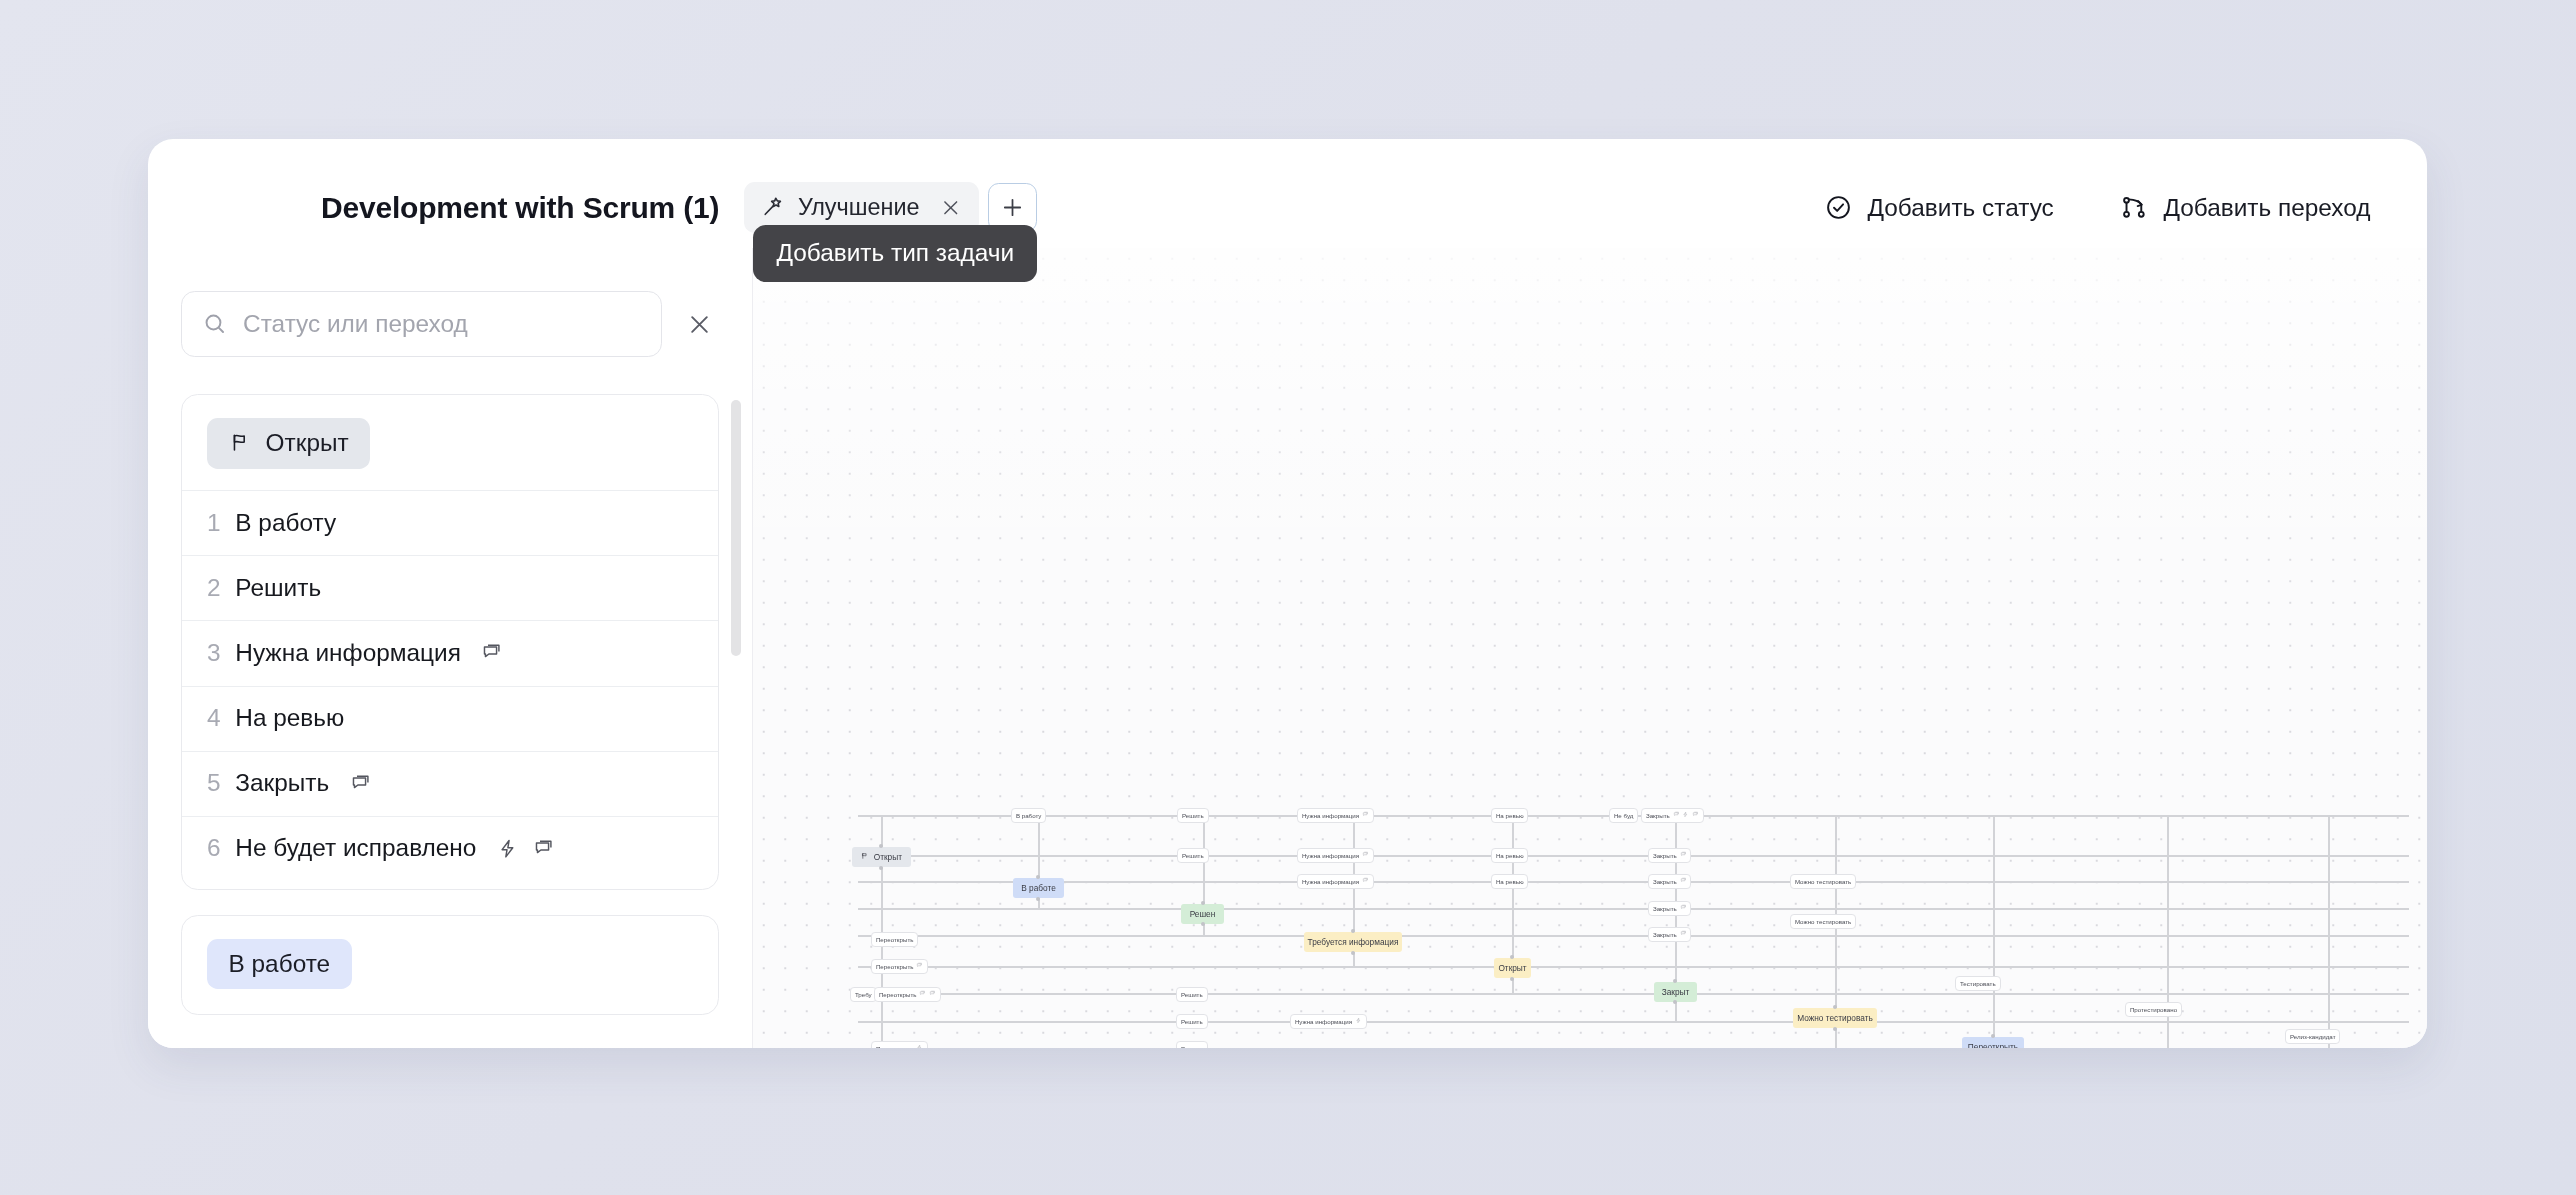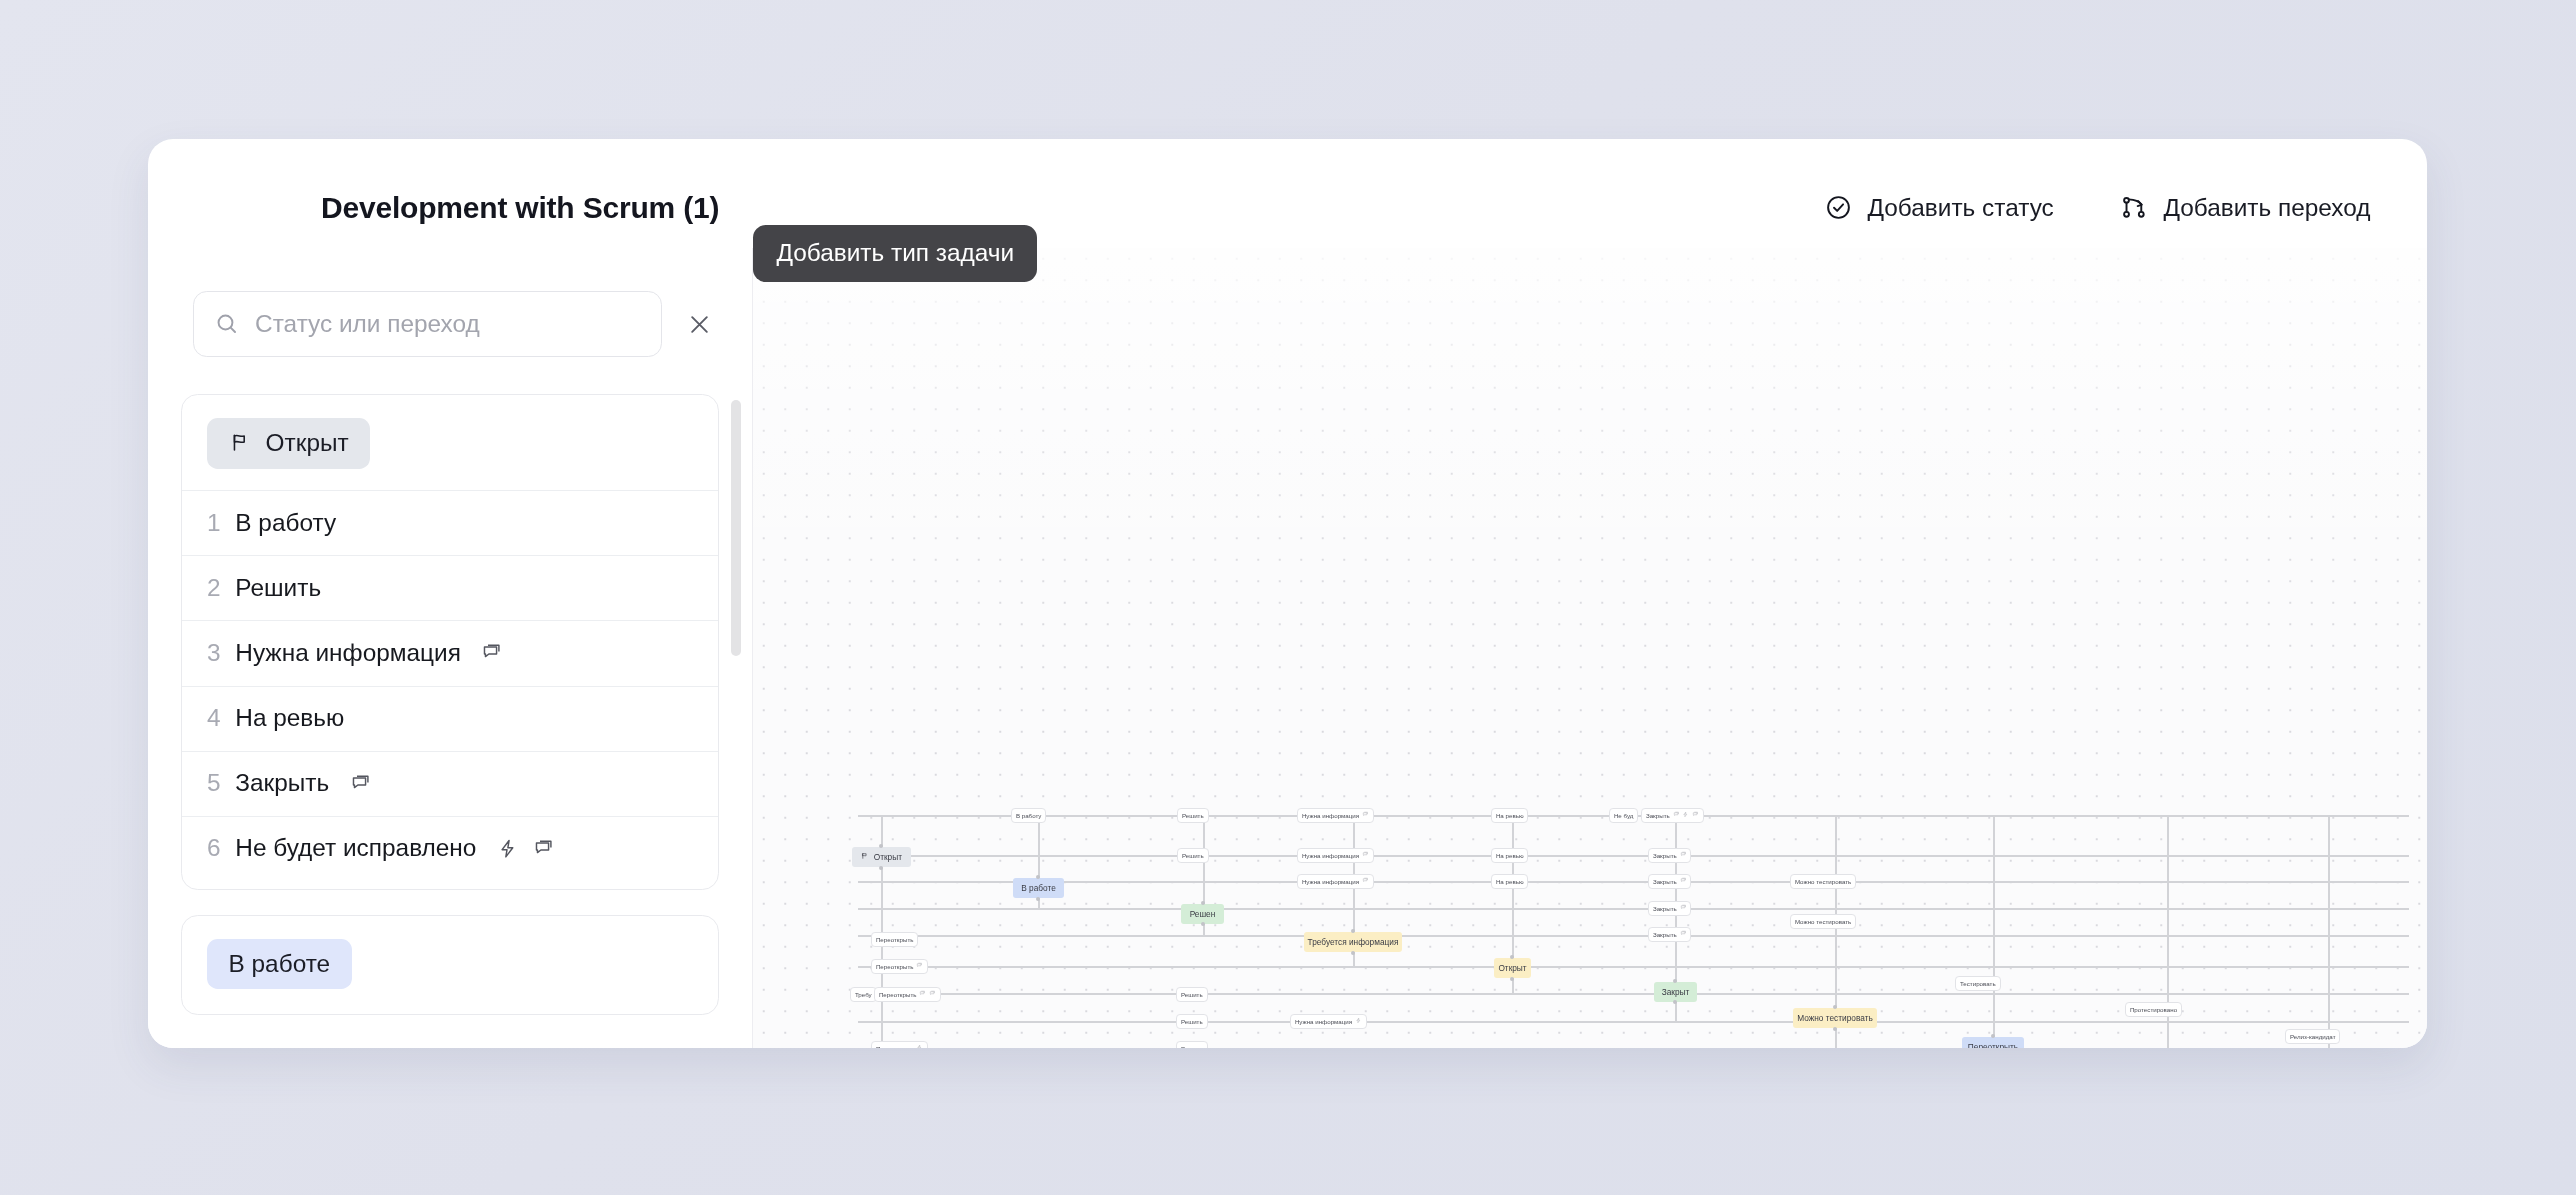--- a/index.html
+++ b/index.html
@@ -332,6 +332,30 @@
 
     <div id="page-title">Development with Scrum (1)</div>
 
+    <div id="tab-strip">
+      <div class="tab-chip">
+        <span>
+          <svg class="icon" width="24.4" height="24.4" viewBox="0 0 24 24" fill="none" stroke="#2b2d36" stroke-width="1.6" stroke-linecap="round" stroke-linejoin="round">
+            <path d="M14.5 3.2l1.6 2.6 3 .4-2.2 2.1.6 3-2.7-1.5-2.7 1.5.6-3L10.5 6.2l3-.4z"></path>
+            <path d="M12.6 10.2L4.2 19"></path>
+          </svg>
+        </span>
+        <span class="tab-label">Улучшение</span>
+        <span class="tab-close">
+          <svg class="icon" width="21.5" height="21.5" viewBox="0 0 24 24" fill="none" stroke="#50525c" stroke-width="1.7" stroke-linecap="round">
+            <path d="M5.5 5.5l13 13M18.5 5.5l-13 13"></path>
+          </svg>
+        </span>
+      </div>
+
+      <div id="add-tab-button">
+        <span>
+          <svg class="icon" width="25" height="25" viewBox="0 0 24 24" fill="none" stroke="#3c3e47" stroke-width="1.7" stroke-linecap="round">
+            <path d="M12 4.6v14.8M4.6 12h14.8"></path>
+          </svg>
+        </span>
+      </div>
+    </div>
 
     <div id="header-actions">
       <div class="header-action">

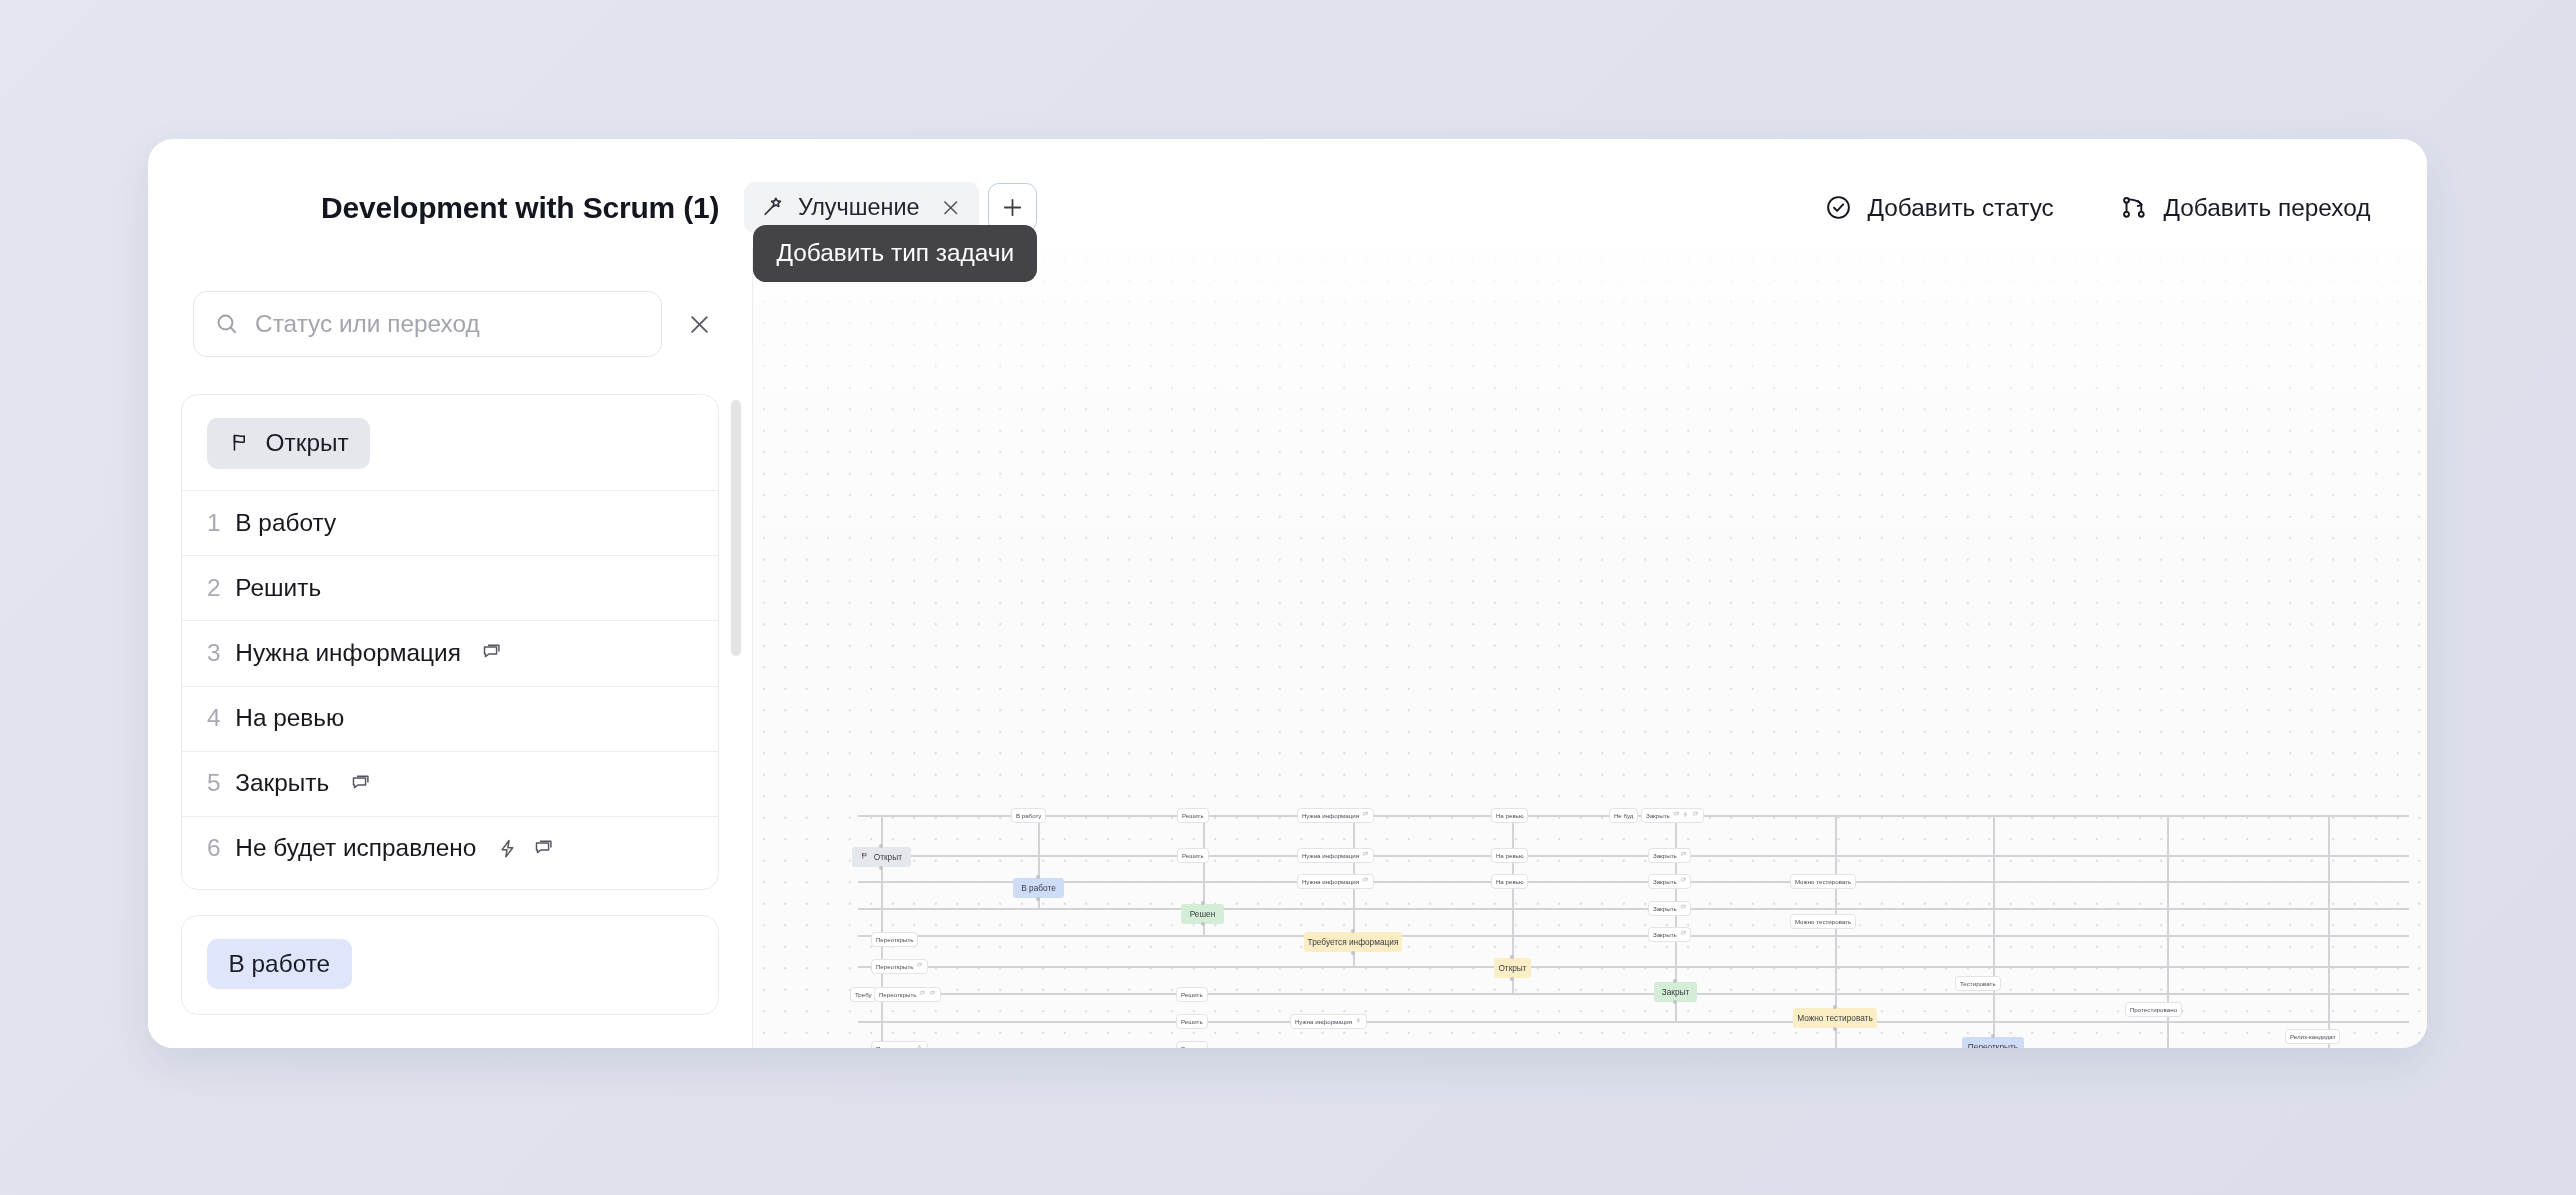--- a/index.html
+++ b/index.html
@@ -143,7 +143,7 @@
     background: #ffffff;
     border-right: 1px solid #ededf1;
     position: relative;
-    padding: 43px 0 0 12px;
+    padding: 43px 0 0 0;
   }
 
   #search-row {

